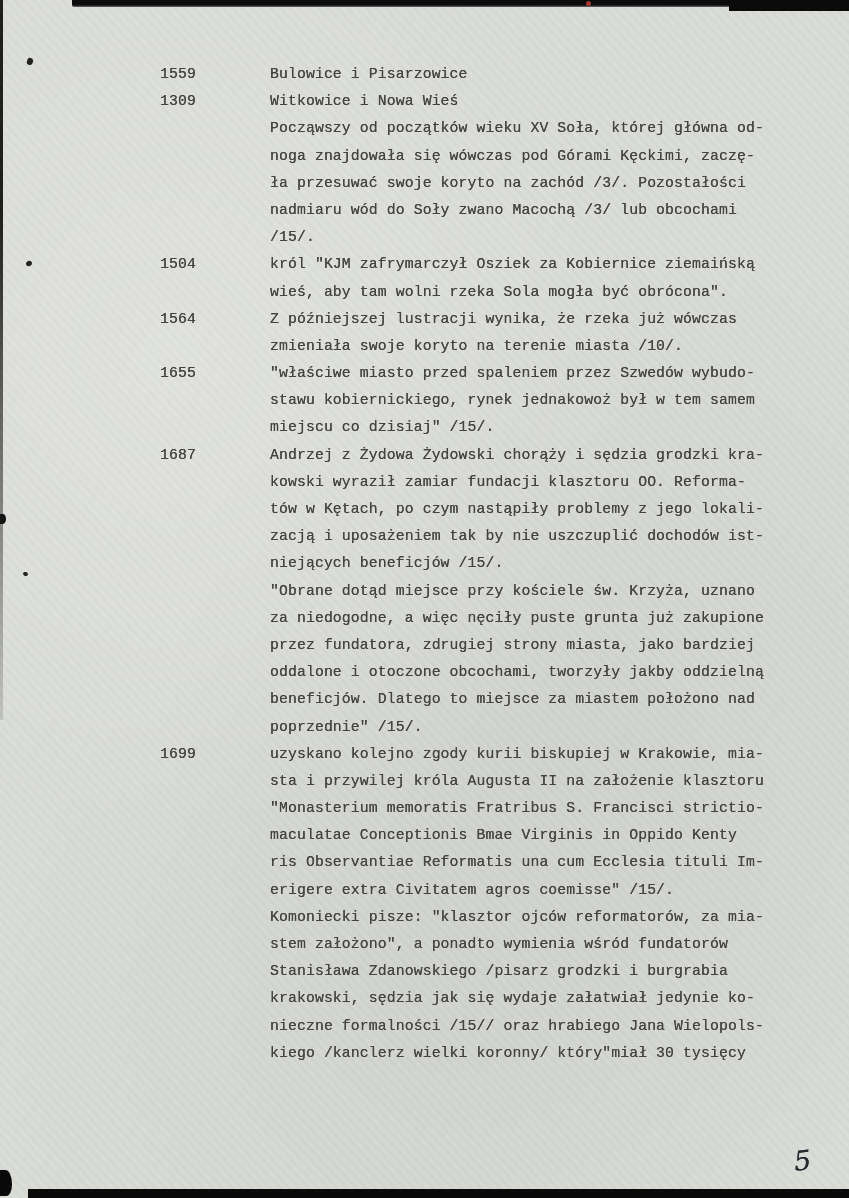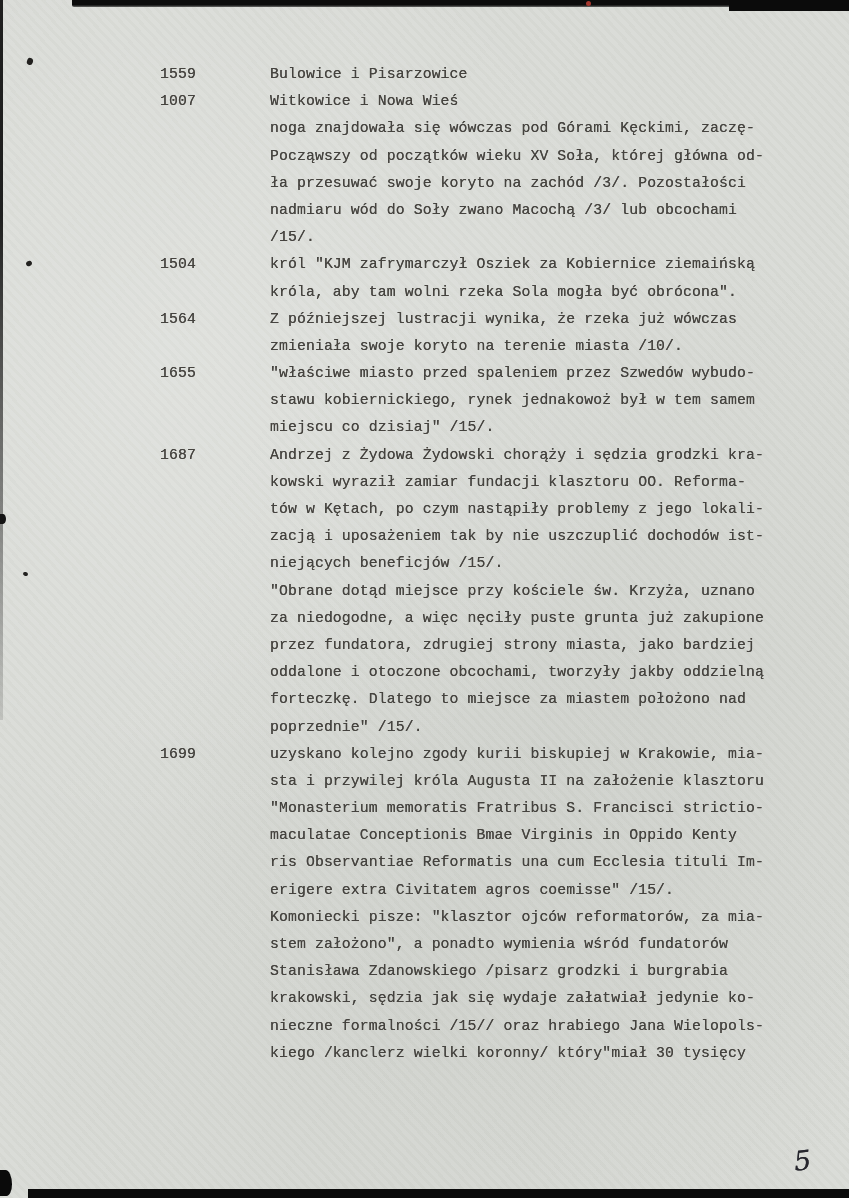--- a/index.html
+++ b/index.html
@@ -83,7 +83,7 @@
 
   <div class="typed" id="doc-lines">
       <div class="line"><span class="year">1559</span><span class="text">Bulowice i Pisarzowice</span></div>
-      <div class="line"><span class="year">1007</span><span class="text">Witkowice i Nowa Wieś</span></div>
+      <div class="line"><span class="year">1309</span><span class="text">Witkowice i Nowa Wieś</span></div>
       <div class="line"><span class="year"></span><span class="text">noga znajdowała się wówczas pod Górami Kęckimi, zaczę-</span></div>
       <div class="line"><span class="year"></span><span class="text">Począwszy od początków wieku XV Soła, której główna od-</span></div>
       <div class="line"><span class="year"></span><span class="text">ła przesuwać swoje koryto na zachód /3/. Pozostałości</span></div>

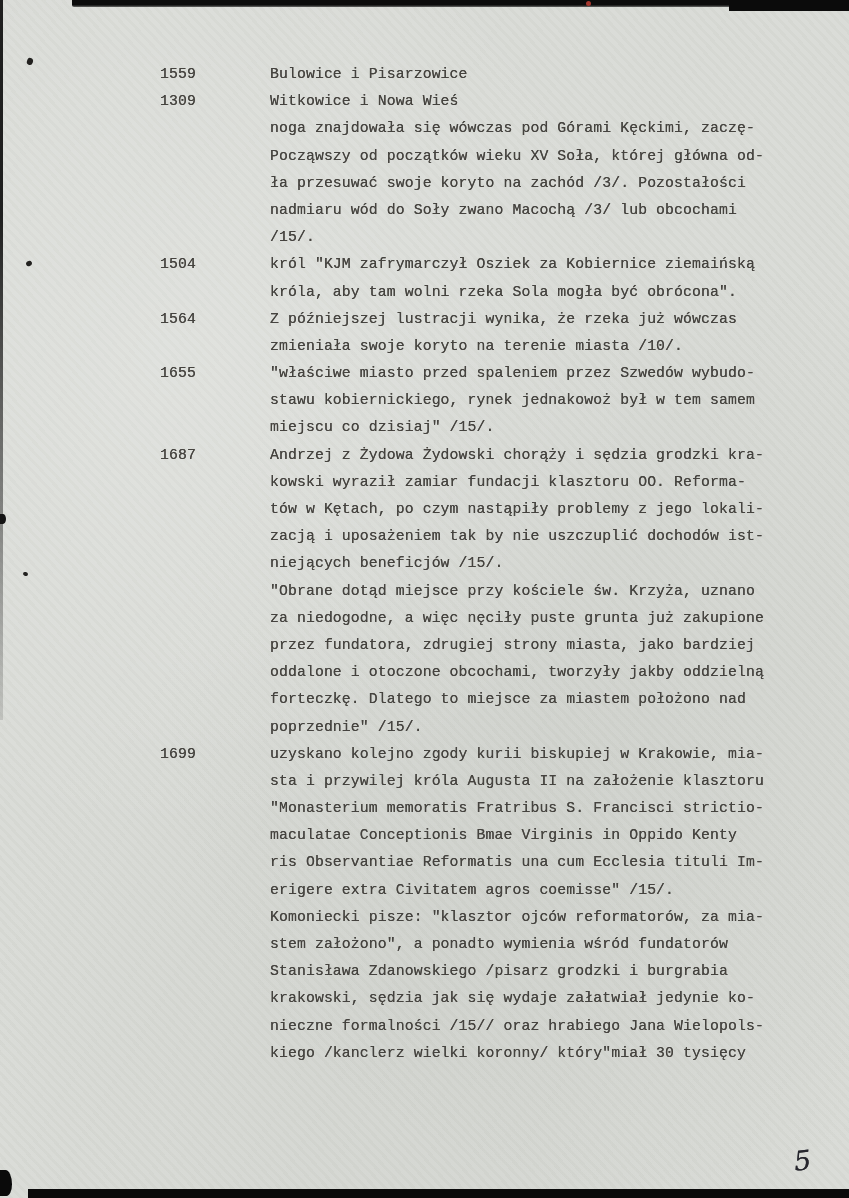--- a/index.html
+++ b/index.html
@@ -84,8 +84,8 @@
   <div class="typed" id="doc-lines">
       <div class="line"><span class="year">1559</span><span class="text">Bulowice i Pisarzowice</span></div>
       <div class="line"><span class="year">1309</span><span class="text">Witkowice i Nowa Wieś</span></div>
+      <div class="line"><span class="year"></span><span class="text">Począwszy od początków wieku XV Soła, której główna od-</span></div>
       <div class="line"><span class="year"></span><span class="text">noga znajdowała się wówczas pod Górami Kęckimi, zaczę-</span></div>
-      <div class="line"><span class="year"></span><span class="text">Począwszy od początków wieku XV Soła, której główna od-</span></div>
       <div class="line"><span class="year"></span><span class="text">ła przesuwać swoje koryto na zachód /3/. Pozostałości</span></div>
       <div class="line"><span class="year"></span><span class="text">nadmiaru wód do Soły zwano Macochą /3/ lub obcochami</span></div>
       <div class="line"><span class="year"></span><span class="text">/15/.</span></div>

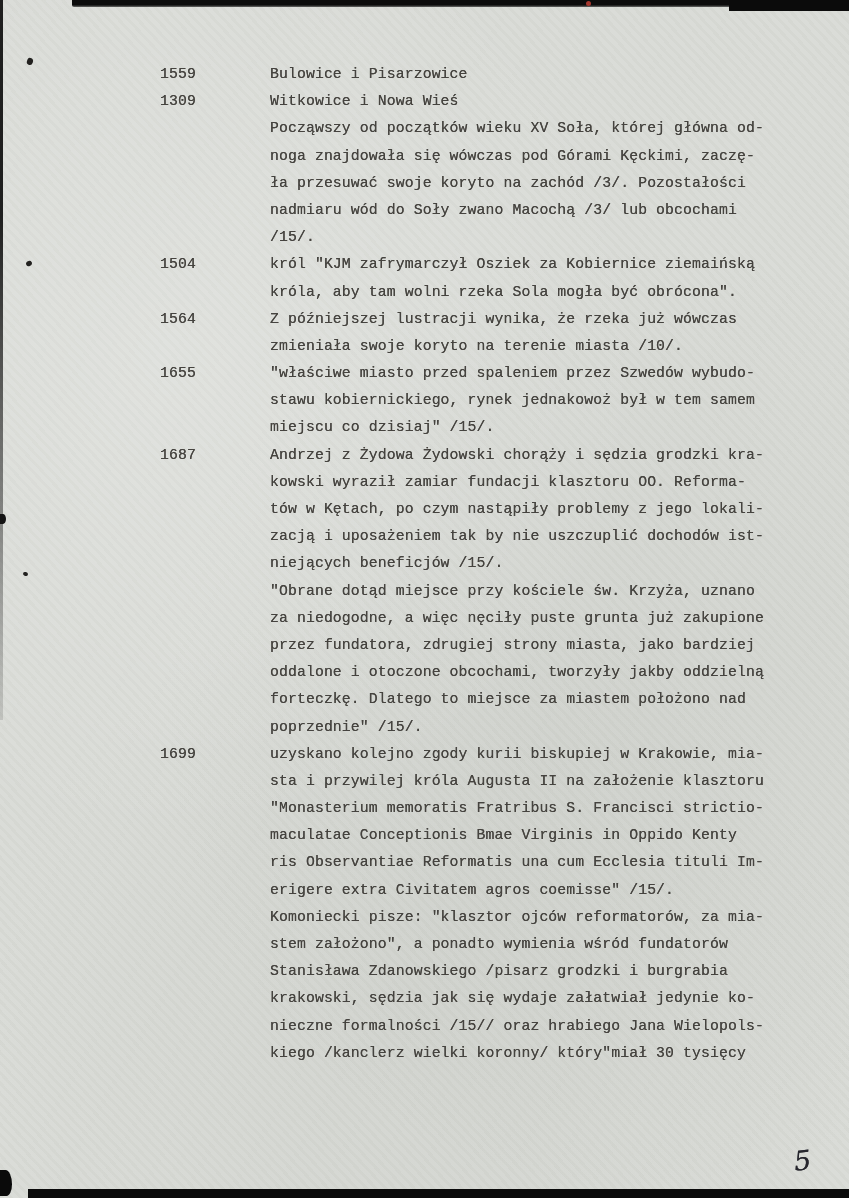--- a/index.html
+++ b/index.html
@@ -90,7 +90,7 @@
       <div class="line"><span class="year"></span><span class="text">nadmiaru wód do Soły zwano Macochą /3/ lub obcochami</span></div>
       <div class="line"><span class="year"></span><span class="text">/15/.</span></div>
       <div class="line"><span class="year">1504</span><span class="text">król "KJM zafrymarczył Osziek za Kobiernice ziemaińską</span></div>
-      <div class="line"><span class="year"></span><span class="text">króla, aby tam wolni rzeka Sola mogła być obrócona".</span></div>
+      <div class="line"><span class="year"></span><span class="text">wieś, aby tam wolni rzeka Sola mogła być obrócona".</span></div>
       <div class="line"><span class="year">1564</span><span class="text">Z późniejszej lustracji wynika, że rzeka już wówczas</span></div>
       <div class="line"><span class="year"></span><span class="text">zmieniała swoje koryto na terenie miasta /10/.</span></div>
       <div class="line"><span class="year">1655</span><span class="text">"właściwe miasto przed spaleniem przez Szwedów wybudo-</span></div>

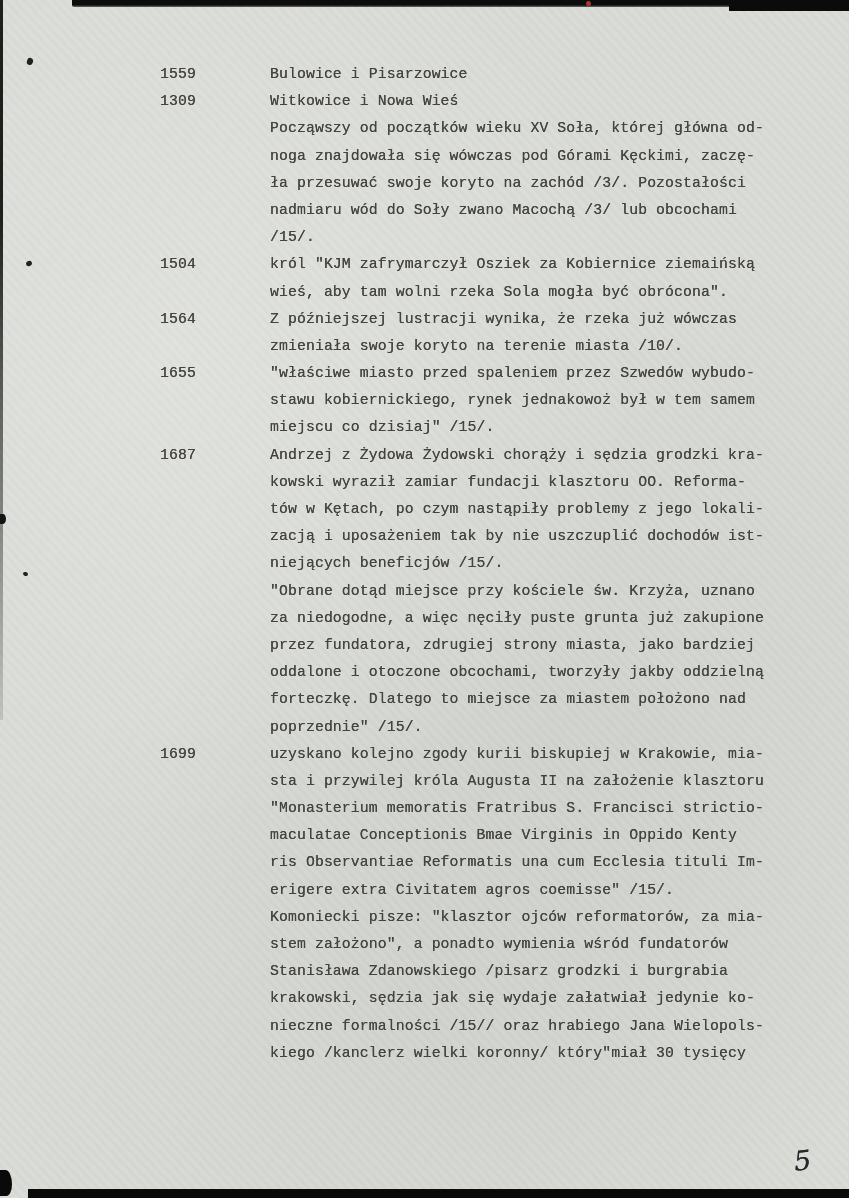--- a/index.html
+++ b/index.html
@@ -105,7 +105,7 @@
       <div class="line"><span class="year"></span><span class="text">za niedogodne, a więc nęciły puste grunta już zakupione</span></div>
       <div class="line"><span class="year"></span><span class="text">przez fundatora, zdrugiej strony miasta, jako bardziej</span></div>
       <div class="line"><span class="year"></span><span class="text">oddalone i otoczone obcochami, tworzyły jakby oddzielną</span></div>
-      <div class="line"><span class="year"></span><span class="text">forteczkę. Dlatego to miejsce za miastem położono nad</span></div>
+      <div class="line"><span class="year"></span><span class="text">beneficjów. Dlatego to miejsce za miastem położono nad</span></div>
       <div class="line"><span class="year"></span><span class="text">poprzednie" /15/.</span></div>
       <div class="line"><span class="year">1699</span><span class="text">uzyskano kolejno zgody kurii biskupiej w Krakowie, mia-</span></div>
       <div class="line"><span class="year"></span><span class="text">sta i przywilej króla Augusta II na założenie klasztoru</span></div>

